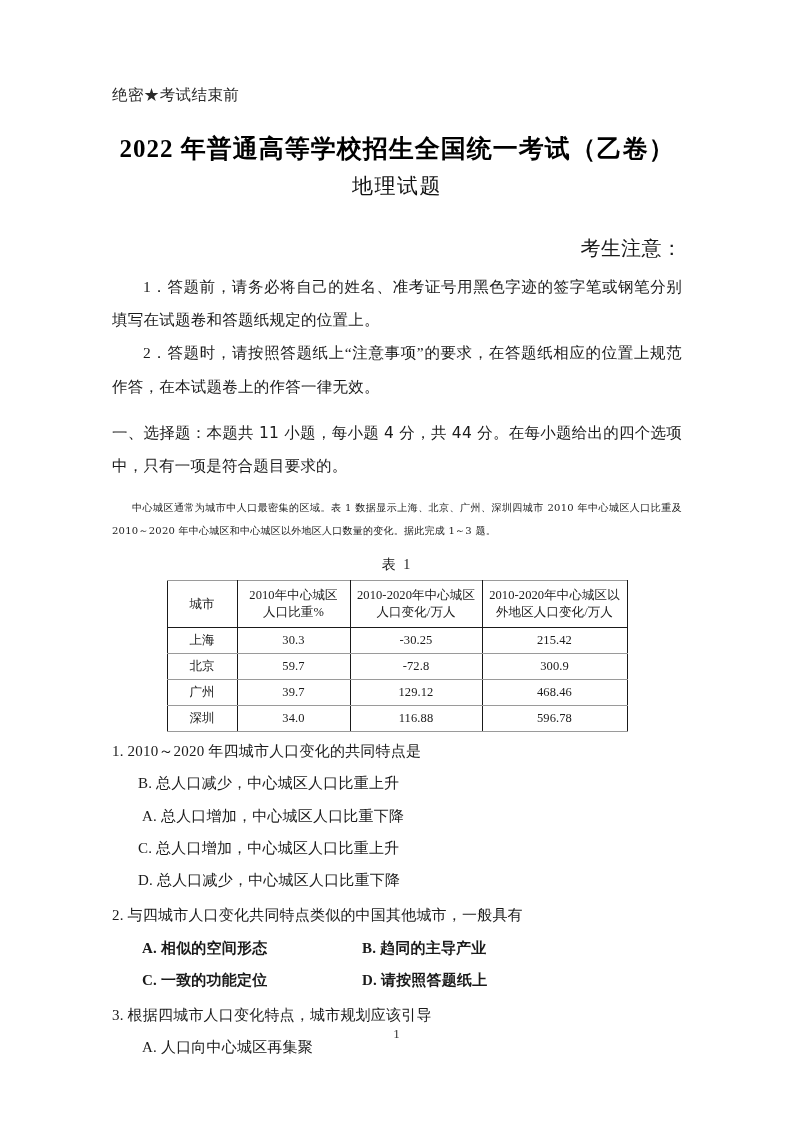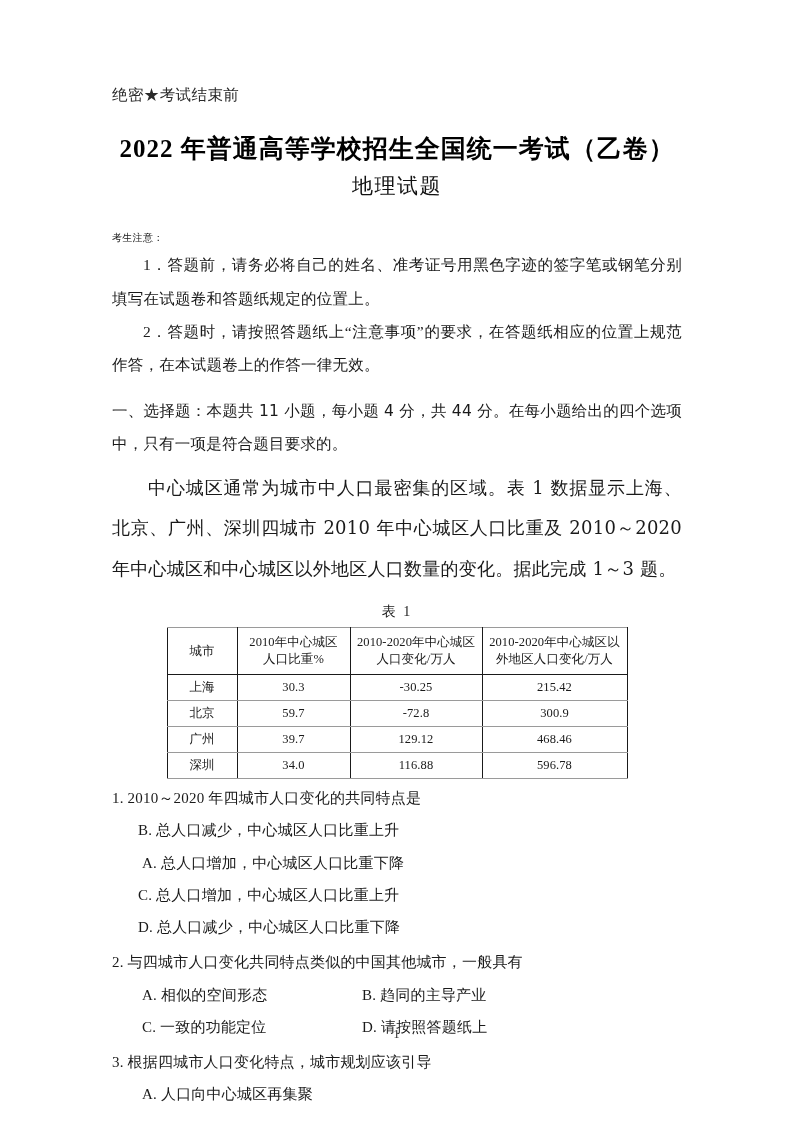--- a/index.html
+++ b/index.html
@@ -60,9 +60,10 @@
     margin-top: 26px;
   }
   .notice-label {
-    font-size: 10px;
+    font-size: 20px;
     line-height: 2.15;
     letter-spacing: 0.3px;
+    text-align: right;
   }
   .notice-item {
     font-size: 15.5px;

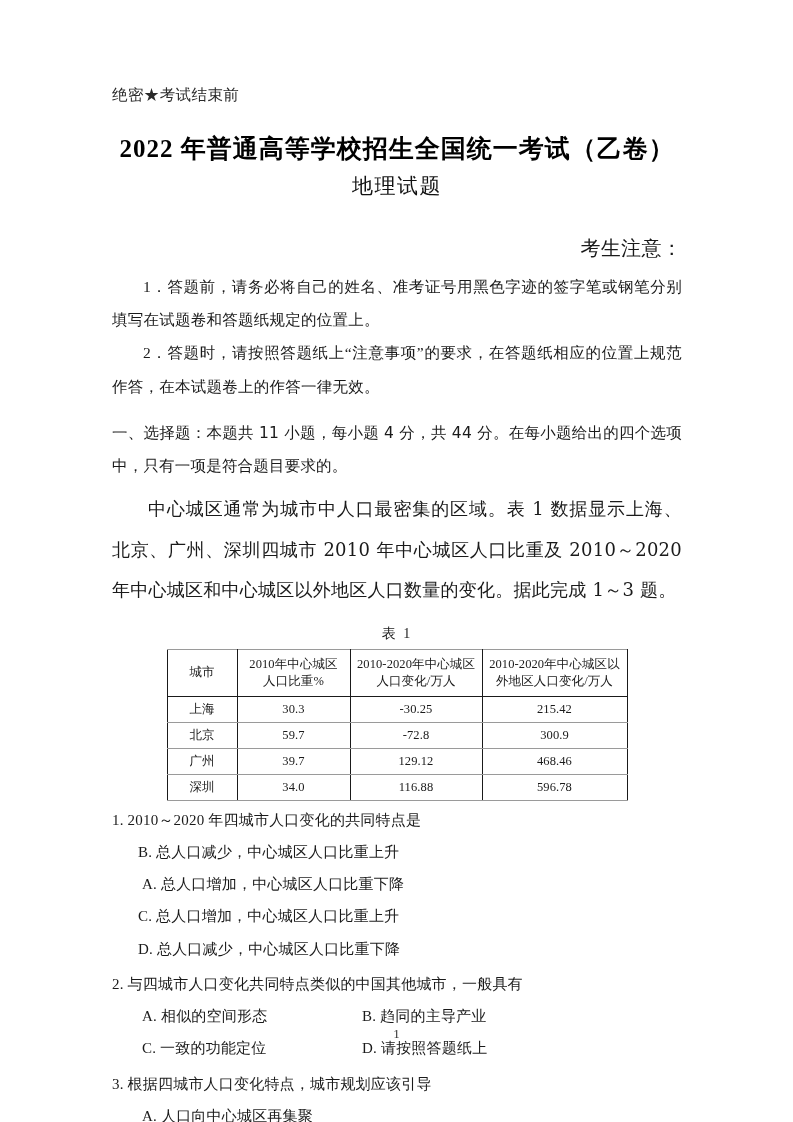--- a/index.html
+++ b/index.html
@@ -88,8 +88,8 @@
 
   
   .passage {
-    margin-top: 7px;
-    font-size: 18px;
+    margin-top: 15px;
+    font-size: 10px;
     line-height: 2.25;
     letter-spacing: 0.25px;
     text-indent: 2em;

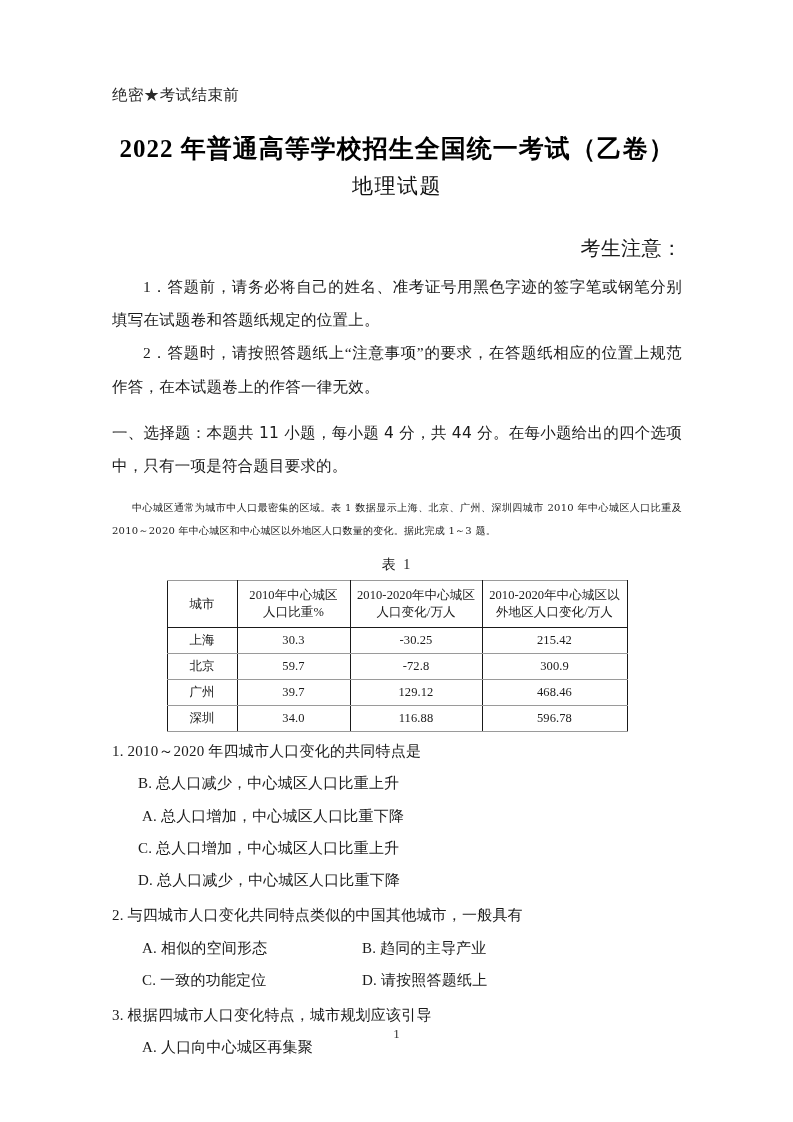--- a/index.html
+++ b/index.html
@@ -166,6 +166,7 @@
     font-size: 15px;
     line-height: 2.15;
     letter-spacing: 0.2px;
+    font-weight: bold;
   }
   .opt-row .opt-a { padding-left: 30px; width: 250px; box-sizing: border-box; }
   .opt-row .opt-b { padding-left: 0; }

